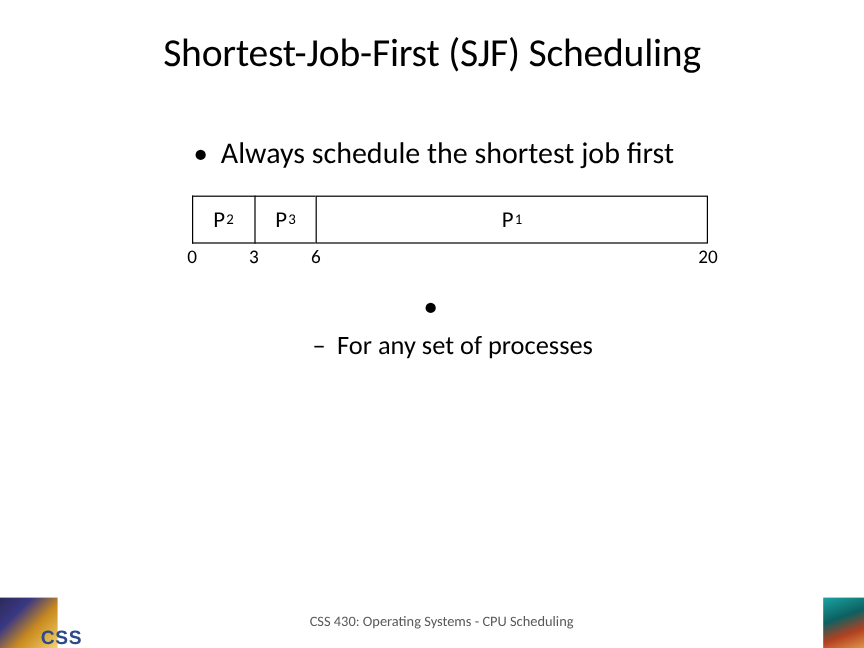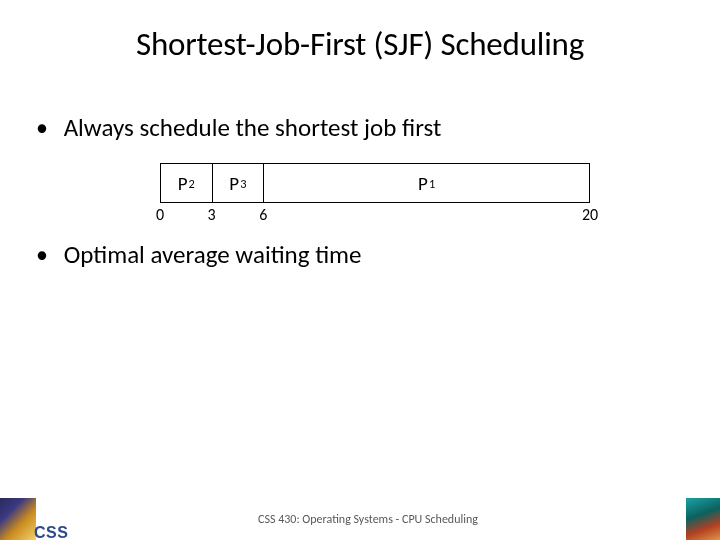--- a/index.html
+++ b/index.html
@@ -9,7 +9,7 @@
 
   .title { font-size: 33px; font-weight: 400; text-align: center; margin-top: 2px; margin-bottom: 48px; letter-spacing: -0.2px; }
 
-  ul.level1 { list-style: none; margin-left: 2px; }
+  ul.level1 { list-style: none; margin-left: 2px; text-align: center; }
   ul.level1 > li { font-size: 25px; margin-bottom: 6px; }
   ul.level1 > li::before { content: "•"; display: inline-block; width: 22px; margin-left: -4px; font-size: 24px; vertical-align: 0; }
 

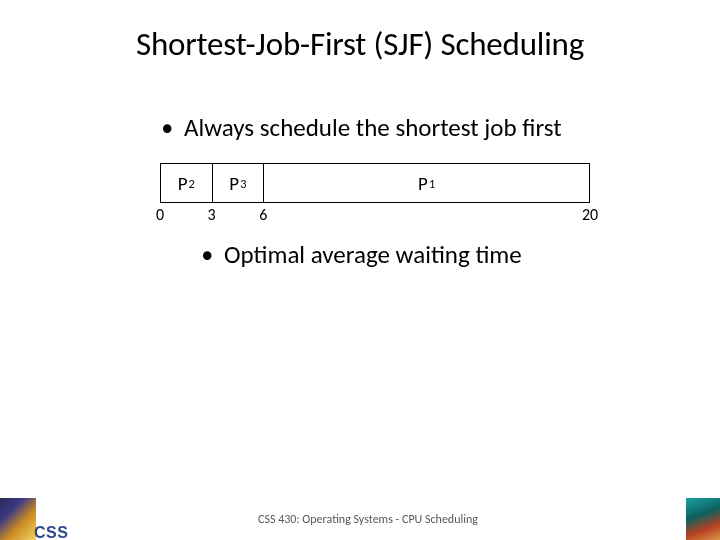--- a/index.html
+++ b/index.html
@@ -69,7 +69,6 @@
     </li>
 
     <li>
-      <span>Optimal average waiting time</span>
     </li>
   </ul>
 

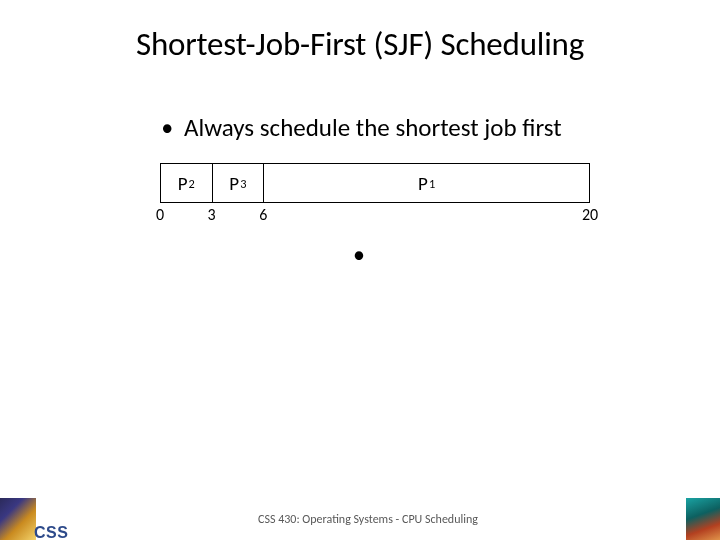--- a/index.html
+++ b/index.html
@@ -69,6 +69,11 @@
     </li>
 
     <li>
+      <ul class="level2">
+        <li>
+          <span>For any set of processes</span>
+        </li>
+      </ul>
     </li>
   </ul>
 

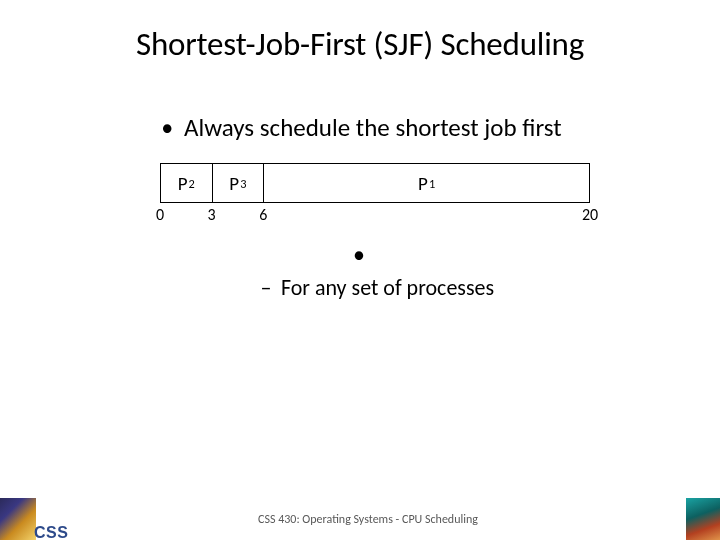--- a/index.html
+++ b/index.html
@@ -29,7 +29,7 @@
   .footer-text { position: absolute; bottom: 14px; left: 0; width: 100%; text-align: center; font-size: 12px; color: #595959; padding-left: 16px; }
   .page-num { position: absolute; bottom: 14px; right: 18px; font-size: 12px; color: #595959; }
 
-  .logo-left { position: absolute; left: 0; bottom: 0; width: 36px; height: 42px; background: linear-gradient(135deg,#2b2a5a 0%,#3a3882 30%,#c98a1f 60%,#f3d36b 100%); }
+  .logo-left { position: absolute; left: 0; bottom: 0; width: 48px; height: 42px; background: linear-gradient(135deg,#2b2a5a 0%,#3a3882 30%,#c98a1f 60%,#f3d36b 100%); }
   .logo-left .css-label { position: absolute; bottom: -2px; left: 34px; font-size: 16px; font-weight: 700; color: #2d4a8a; letter-spacing: 0.5px; font-family: "Trebuchet MS", sans-serif; }
   .logo-right { position: absolute; right: 0; bottom: 0; width: 34px; height: 42px; background: linear-gradient(160deg,#1aa3a3 0%, #0d6060 40%, #b34020 70%, #e0934a 100%); }
 </style>

